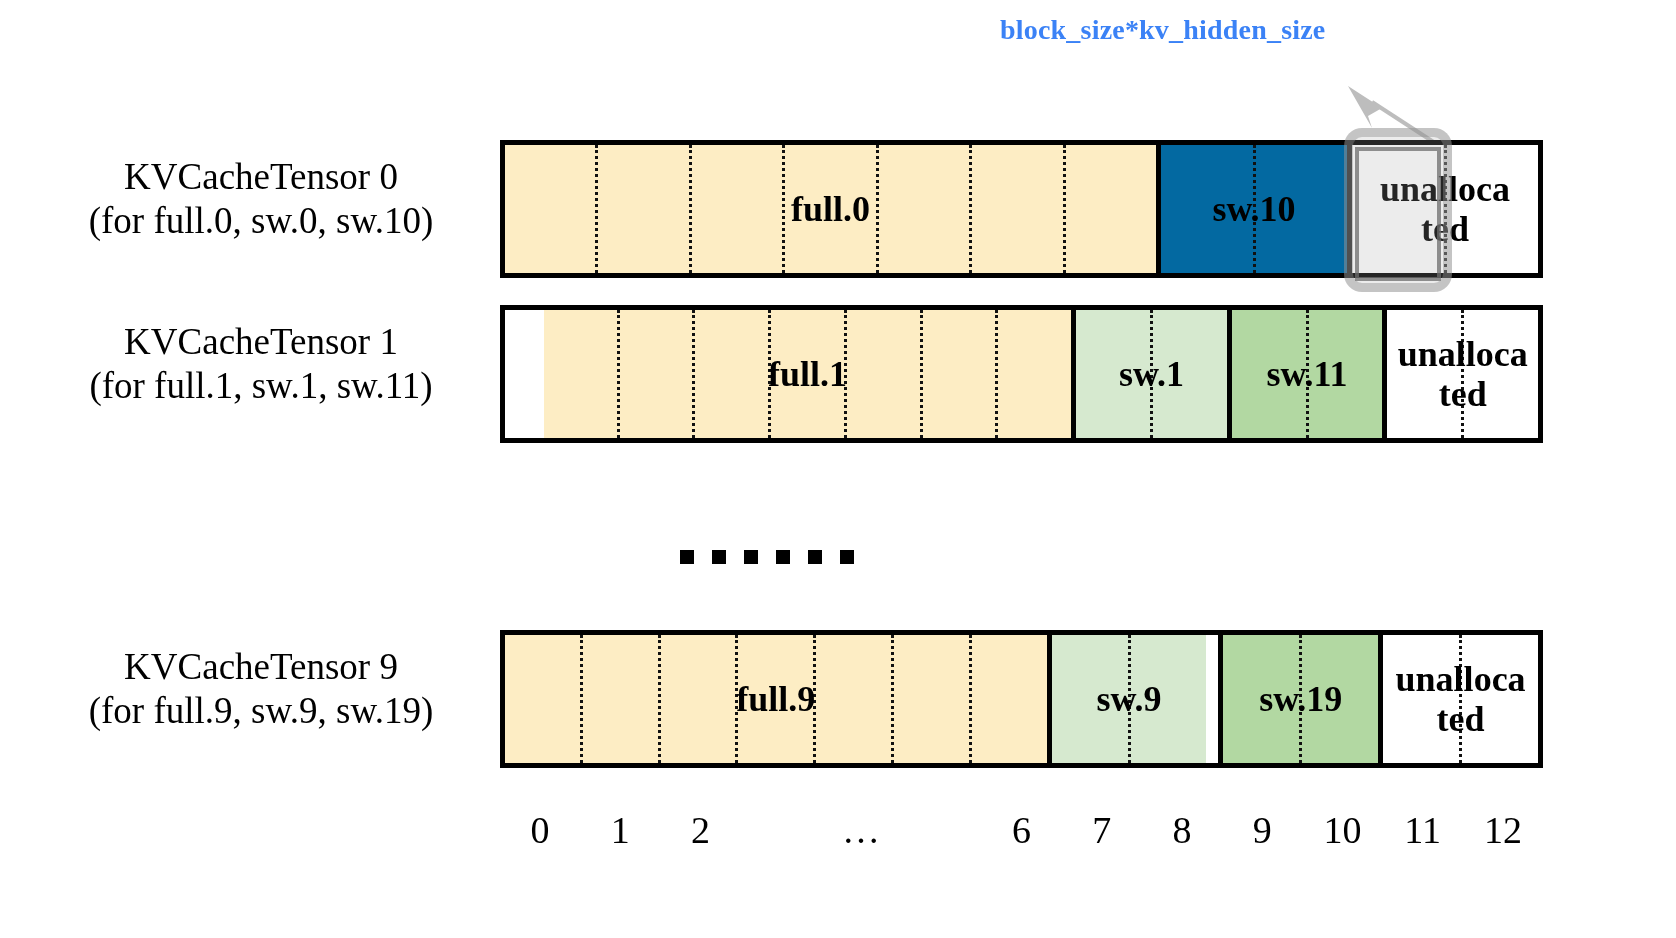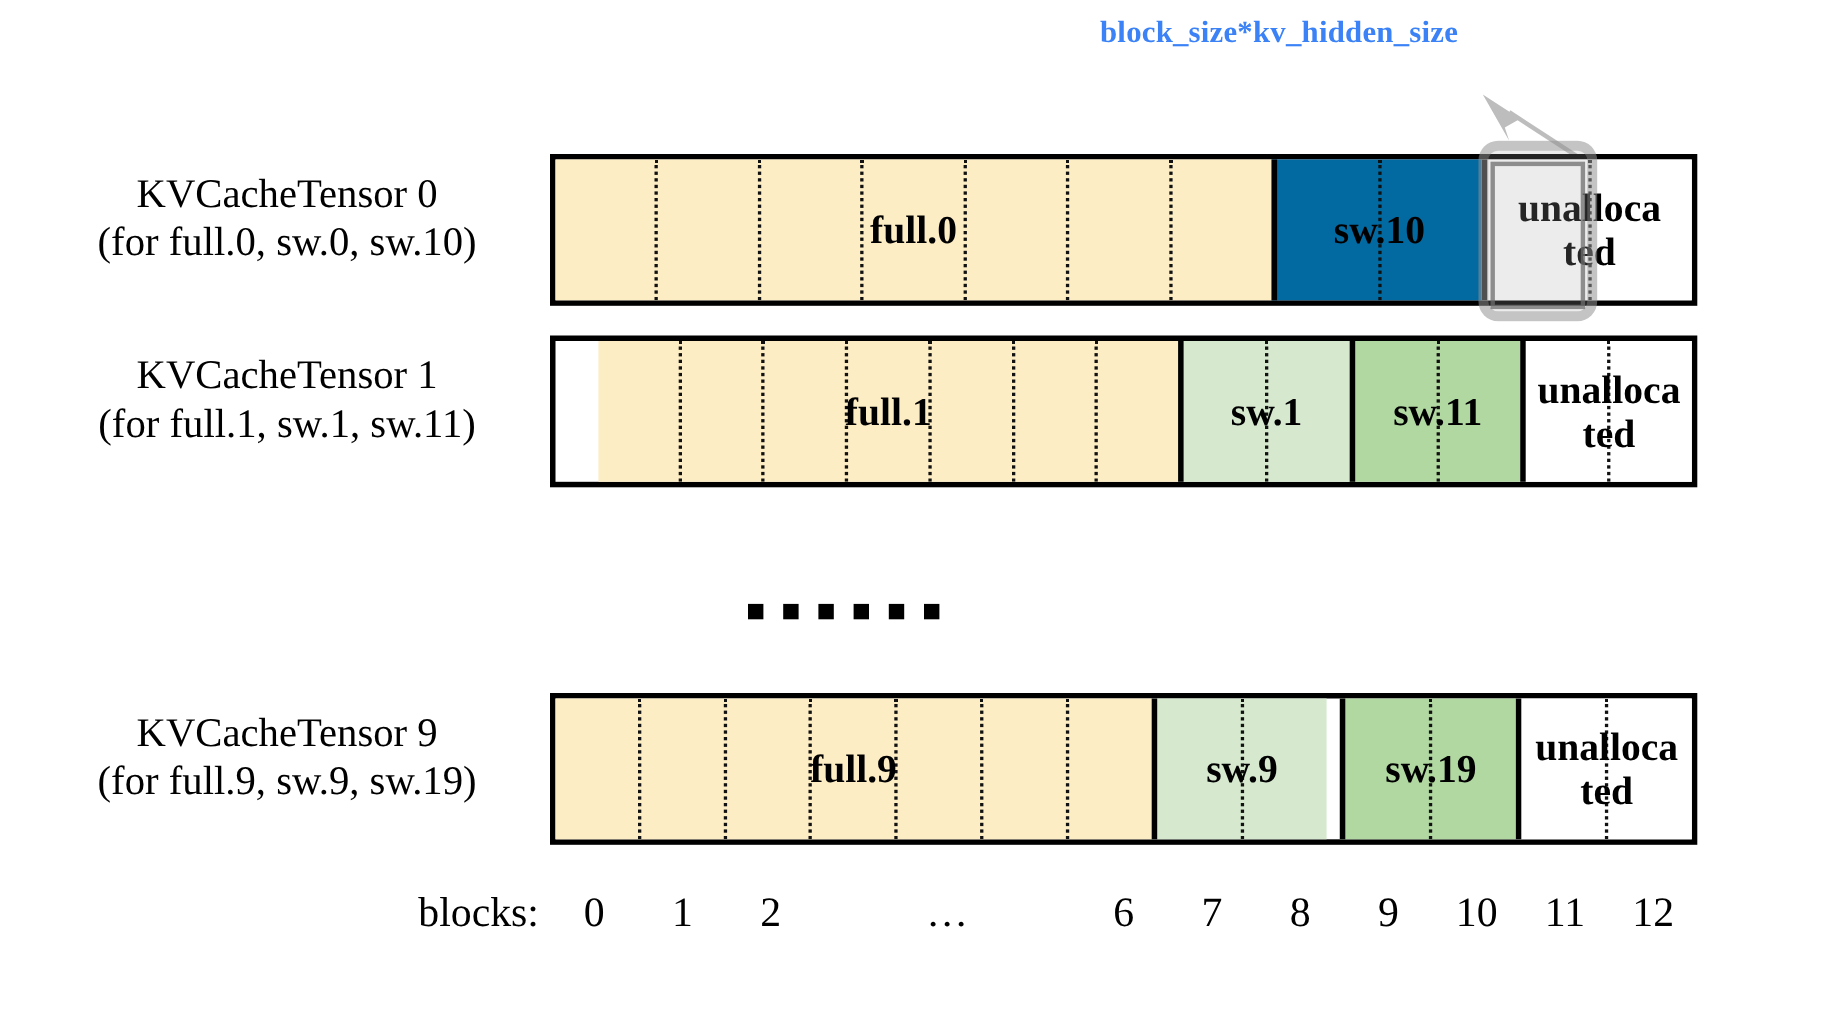--- a/index.html
+++ b/index.html
@@ -291,7 +291,6 @@
 
   <div class="ellipsis" id="ellipsis-row"><span></span><span></span><span></span><span></span><span></span><span></span></div>
 
-  <div class="axis-title">blocks:</div>
   <div class="axis" id="axis-row">
       <div class="tick" style="flex: 0 0 auto; position: absolute; width: 80.2308px; left: 0px;">0</div>
       <div class="tick" style="flex: 0 0 auto; position: absolute; width: 80.2308px; left: 80.2308px;">1</div>

